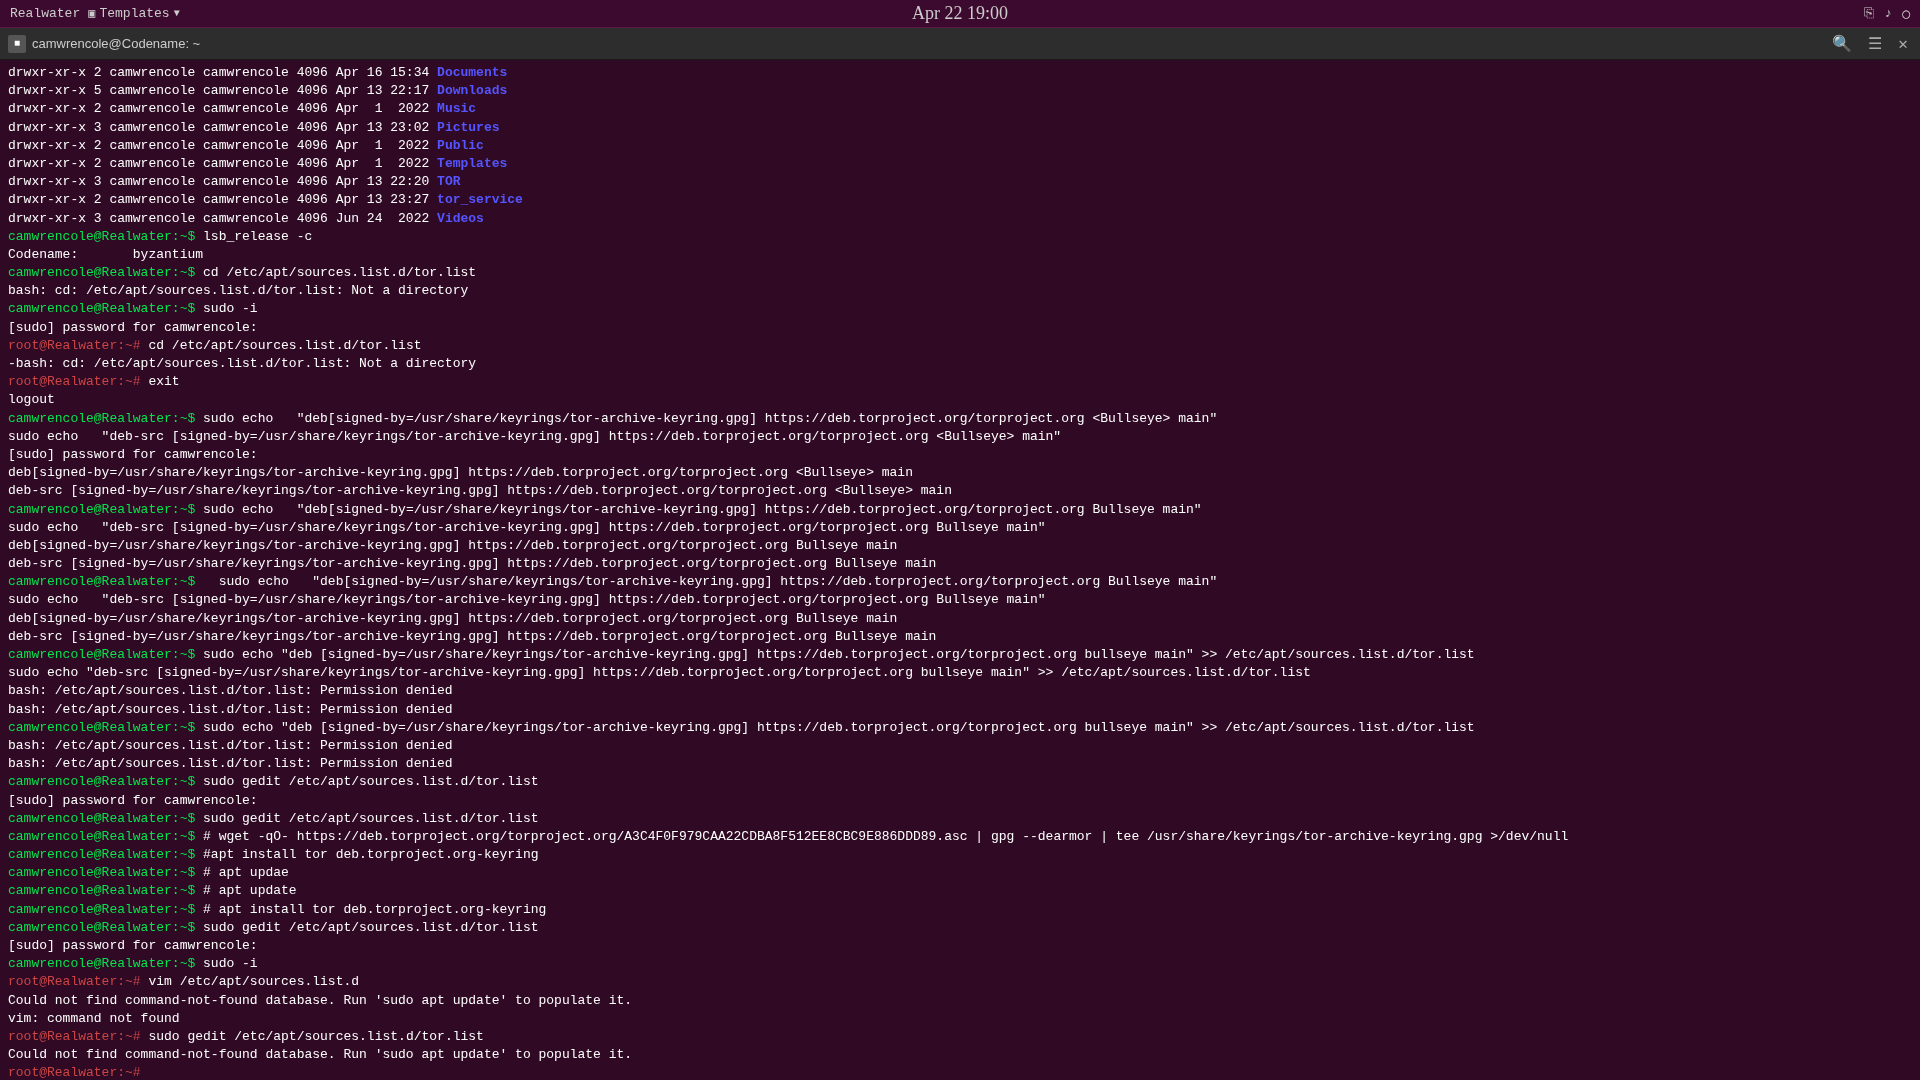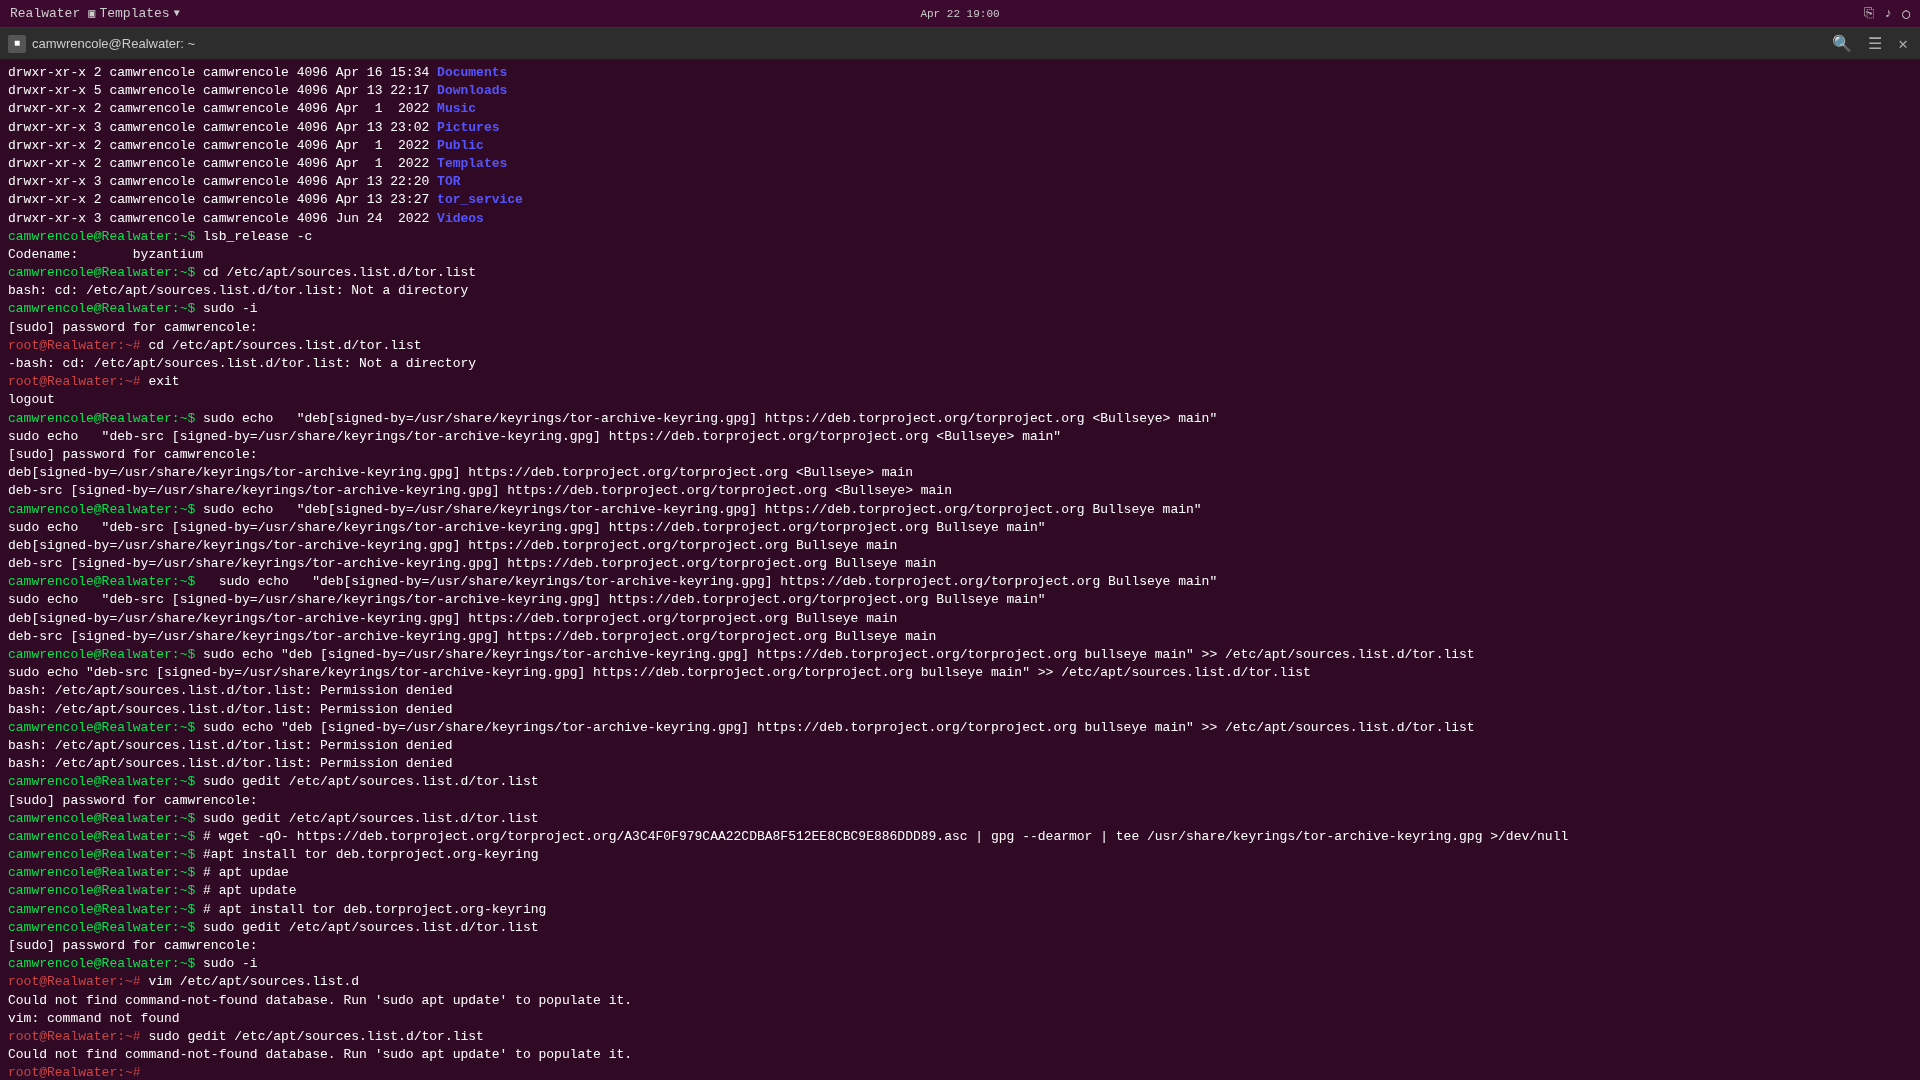--- a/index.html
+++ b/index.html
@@ -42,10 +42,11 @@
     }
     #topbar-center {
       color: #ccc;
-      font-size: 11px;
+      font-size: 18px;
       position: absolute;
       left: 50%;
       transform: translateX(-50%);
+      font-family: Liberation Serif, serif;
     }
     #topbar-right {
       display: flex;

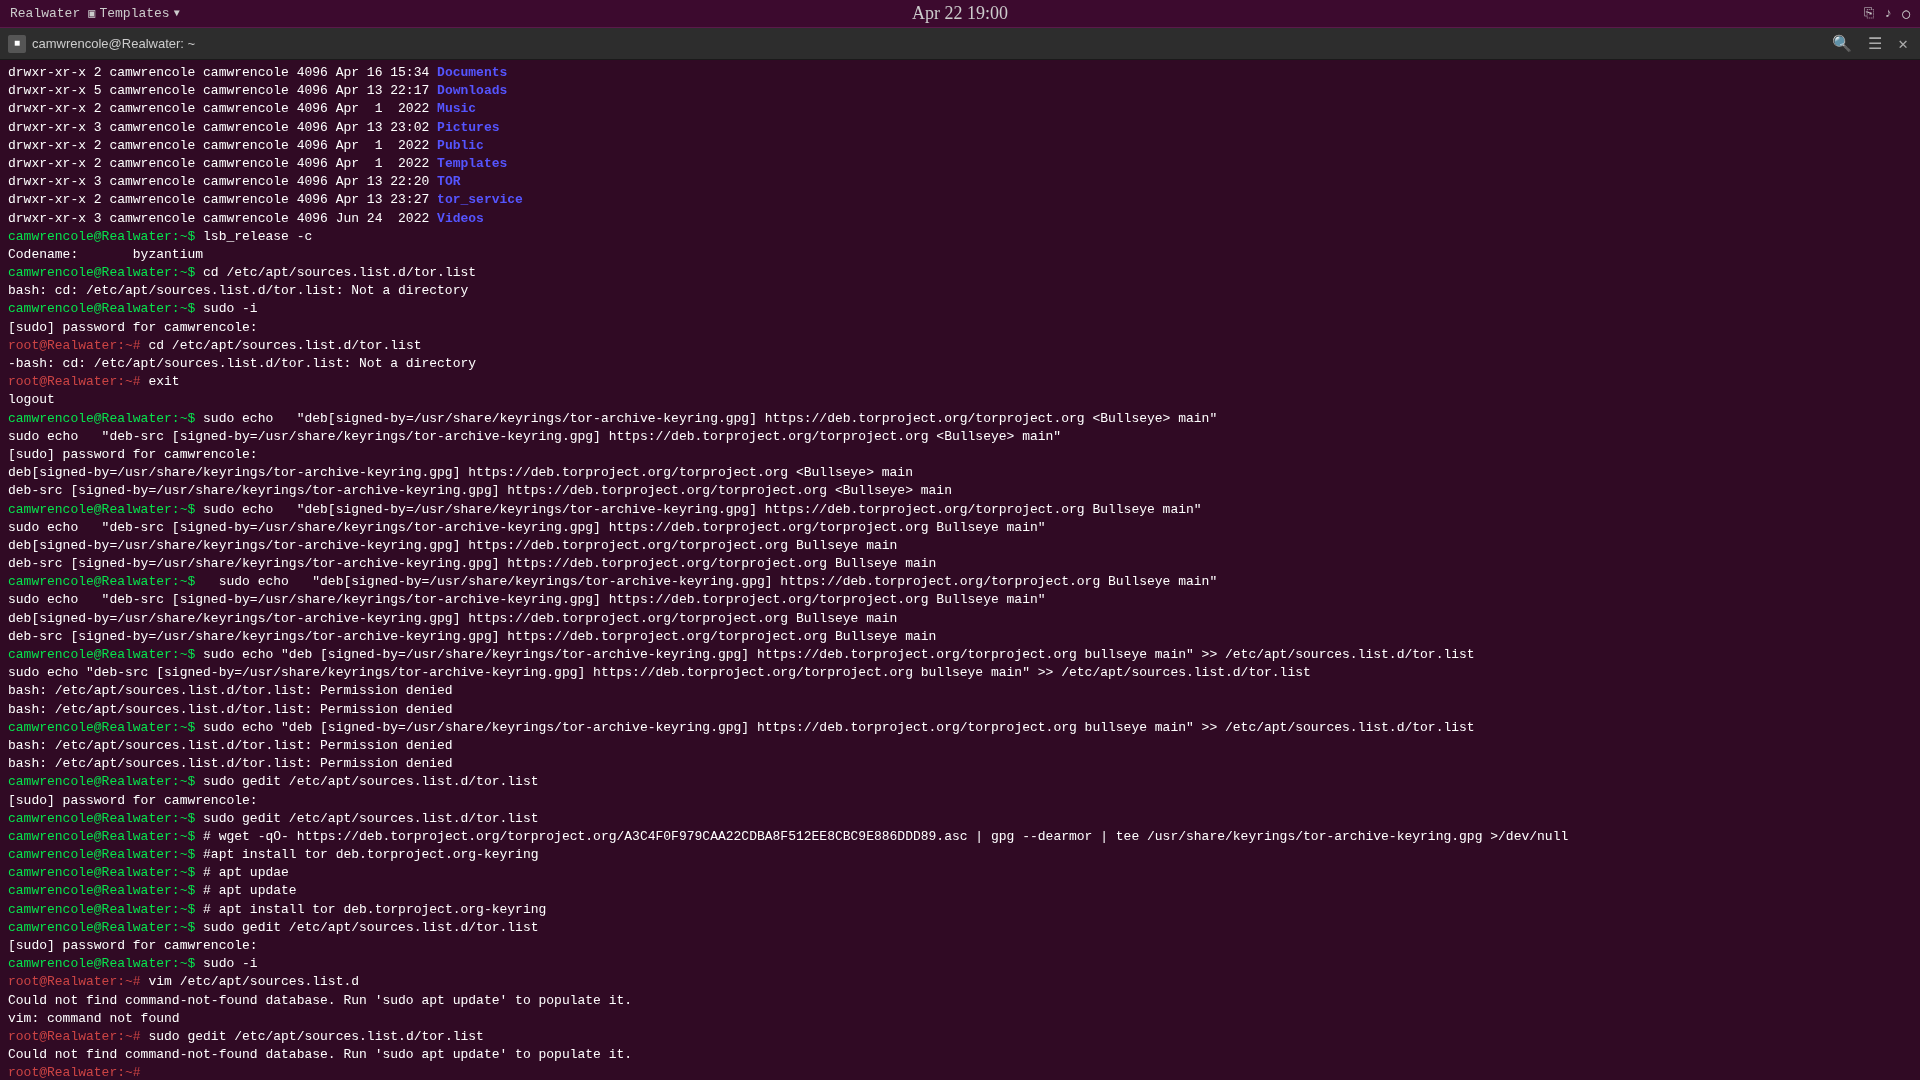--- a/index.html
+++ b/index.html
@@ -149,7 +149,7 @@
   <div id="terminal-titlebar">
     <div id="titlebar-left">
       <div id="titlebar-icon">■</div>
-      <span id="titlebar-title">camwrencole@Realwater: ~</span>
+      <span id="titlebar-title">camwrencole@Codename: ~</span>
     </div>
     <div id="titlebar-controls">
       <span class="titlebar-btn">🔍</span>

